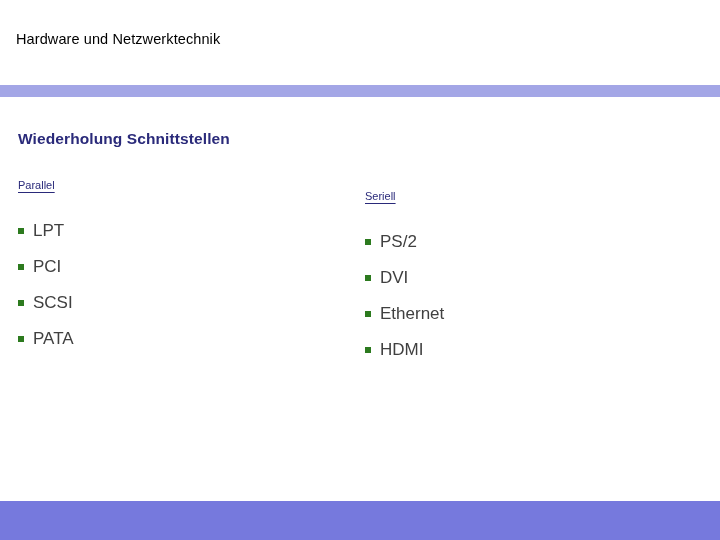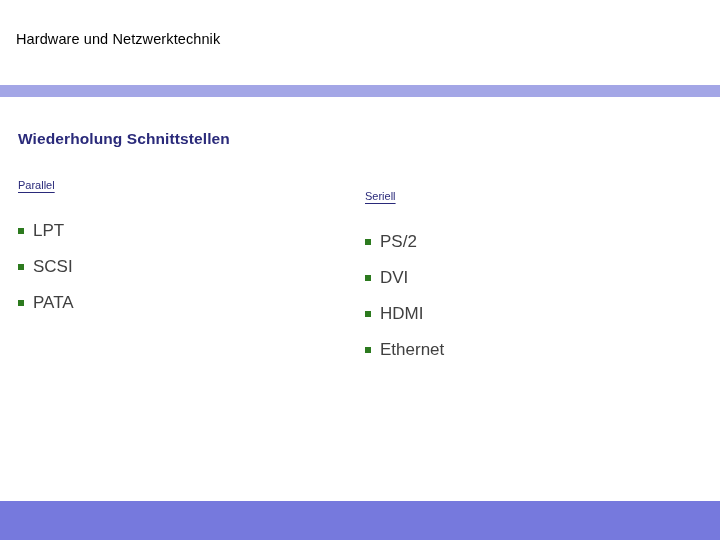--- a/index.html
+++ b/index.html
@@ -154,6 +154,10 @@
         </li>
         <li class="bullet-item">
           <span class="bullet-marker" style="background: rgb(44, 122, 30);"></span>
+          <span class="bullet-label">PCI</span>
+        </li>
+        <li class="bullet-item">
+          <span class="bullet-marker" style="background: rgb(44, 122, 30);"></span>
           <span class="bullet-label">SCSI</span>
         </li>
         <li class="bullet-item">

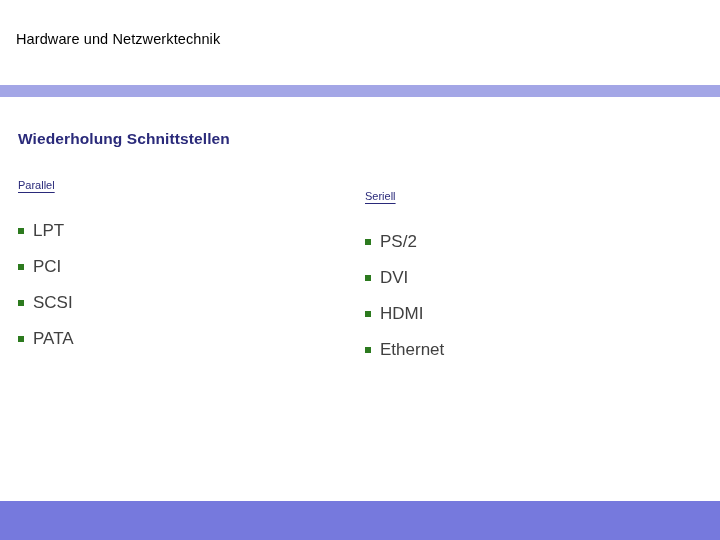--- a/index.html
+++ b/index.html
@@ -180,11 +180,11 @@
         </li>
         <li class="bullet-item">
           <span class="bullet-marker" style="background: rgb(44, 122, 30);"></span>
-          <span class="bullet-label">HDMI</span>
+          <span class="bullet-label">Ethernet</span>
         </li>
         <li class="bullet-item">
           <span class="bullet-marker" style="background: rgb(44, 122, 30);"></span>
-          <span class="bullet-label">Ethernet</span>
+          <span class="bullet-label">HDMI</span>
         </li>
       </ul>
     </div>

